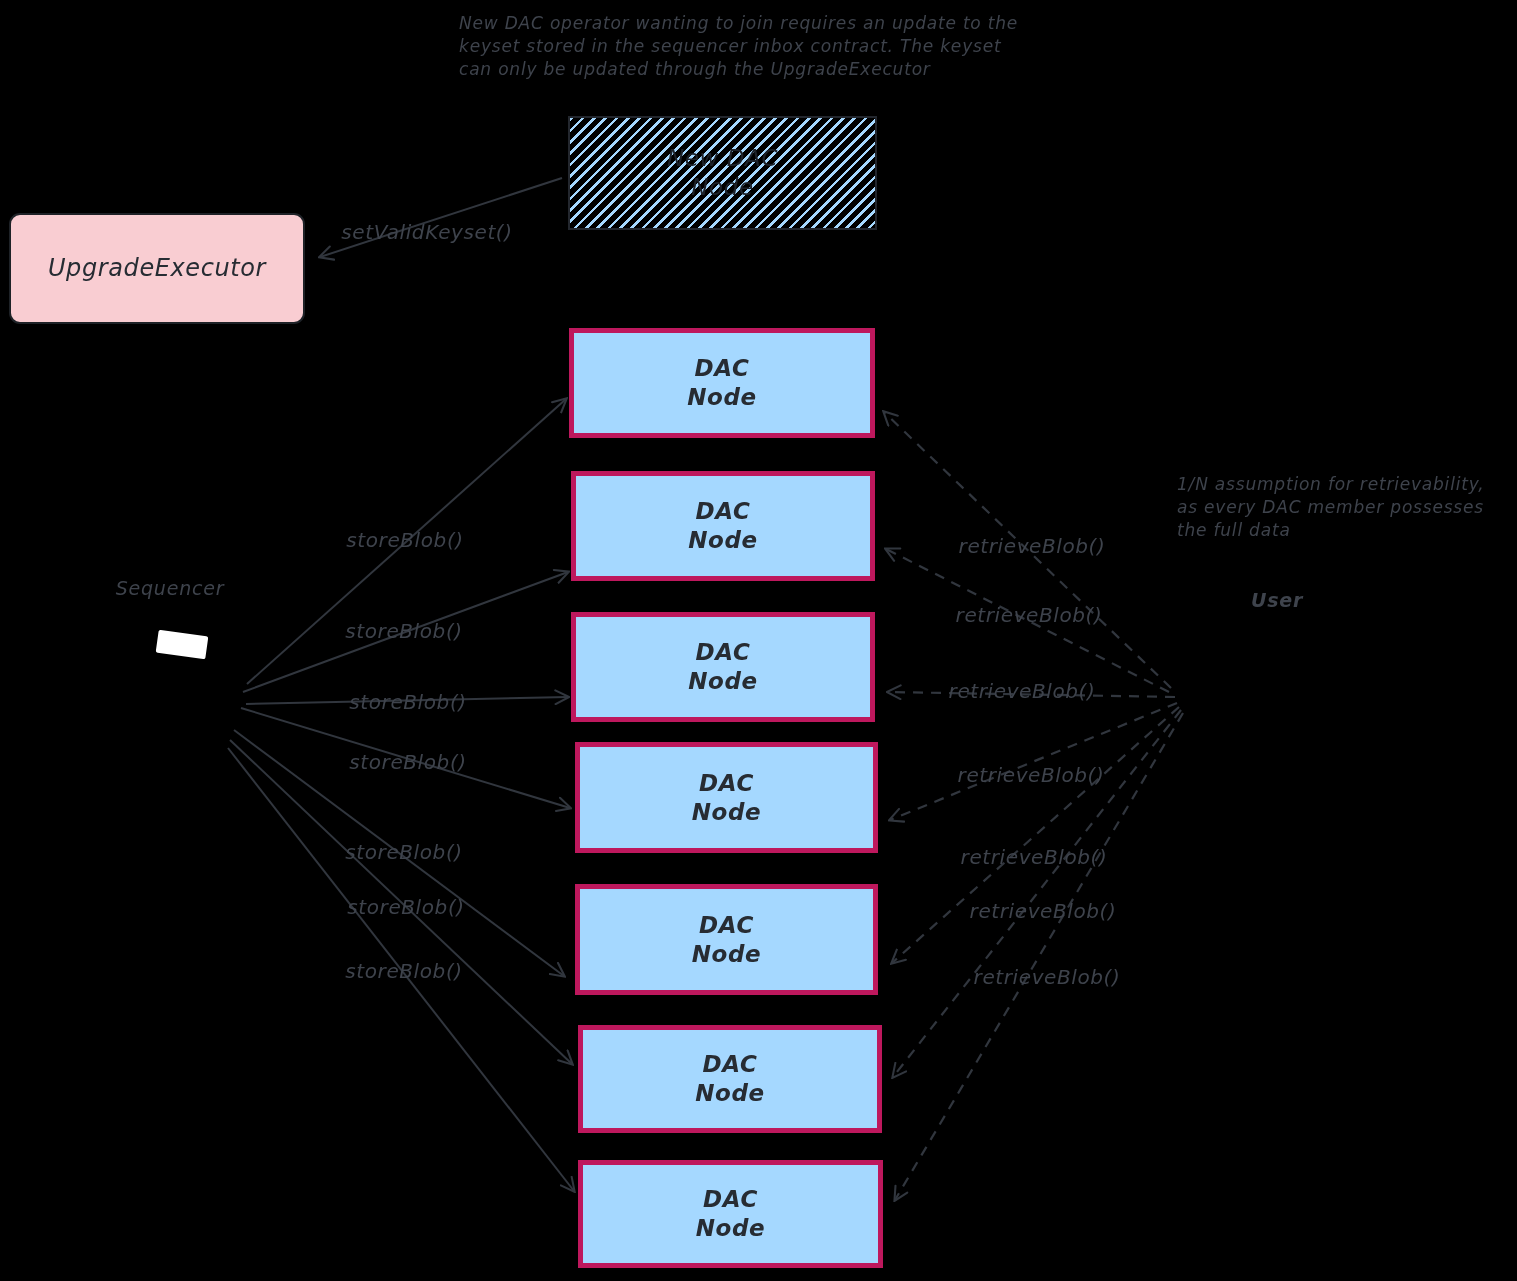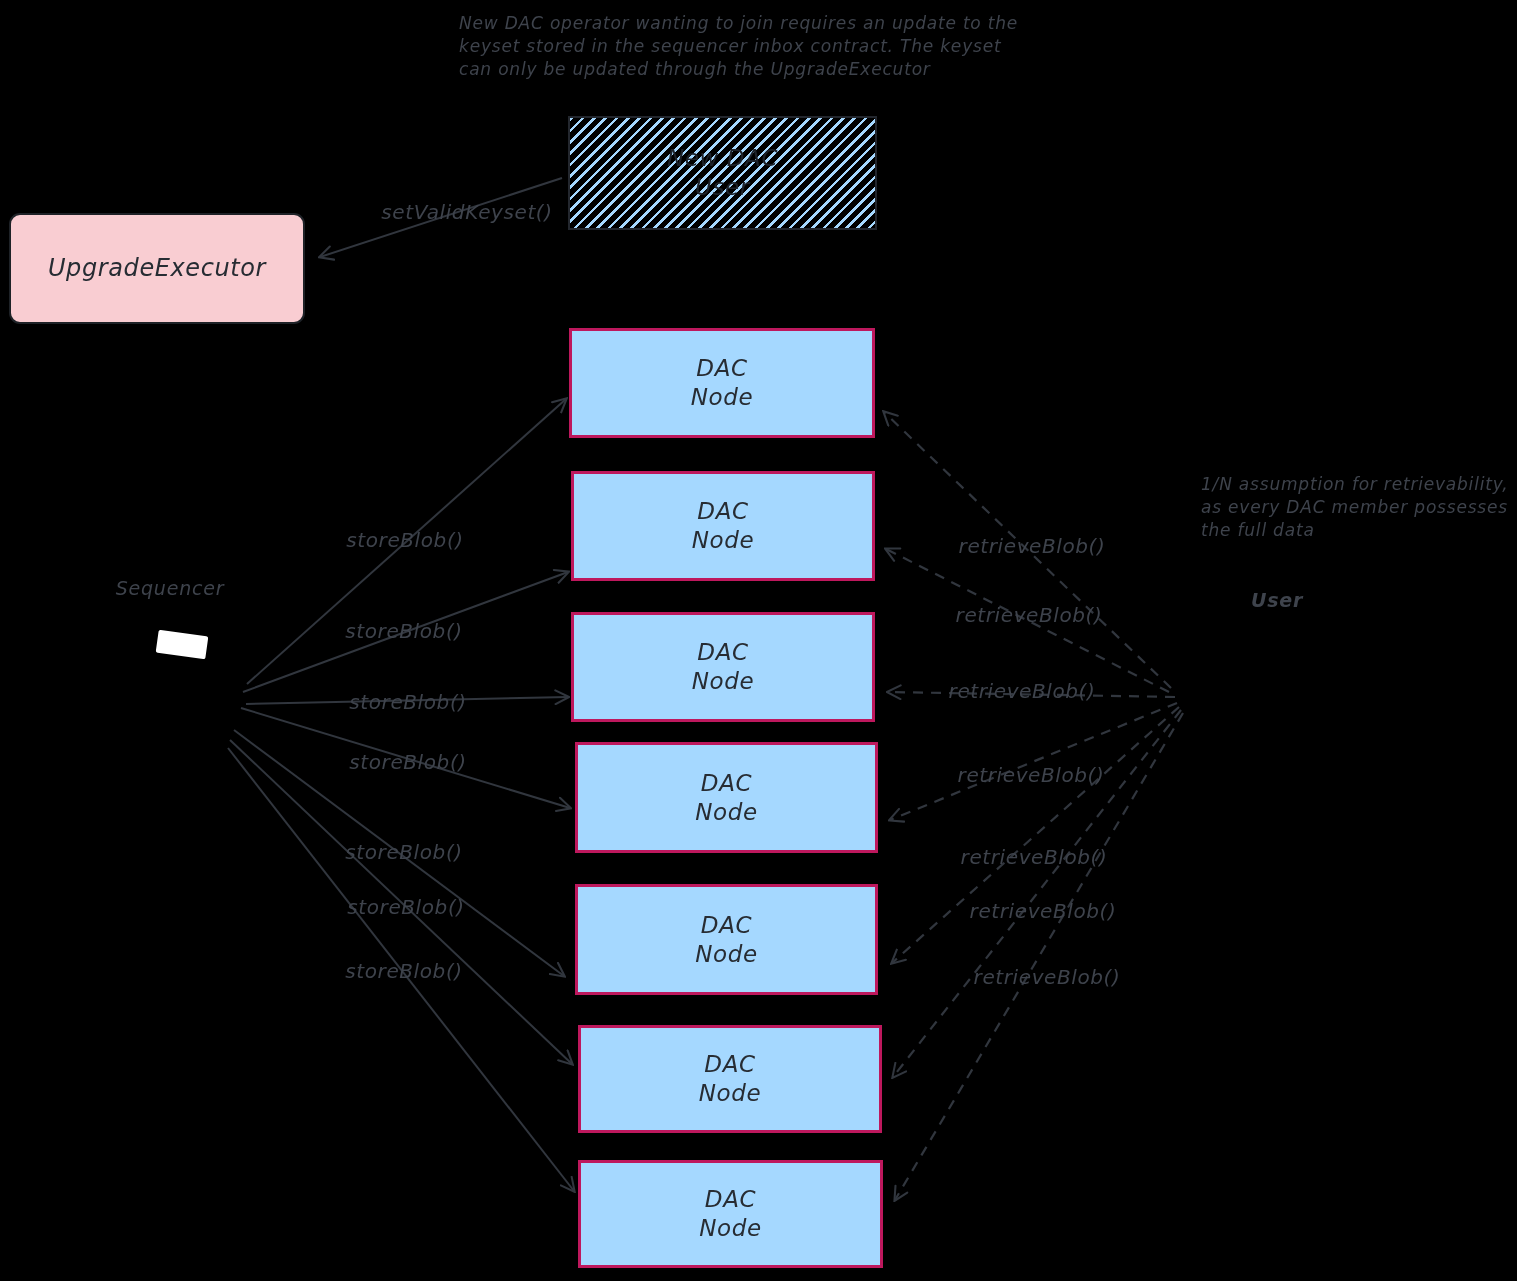--- a/index.html
+++ b/index.html
@@ -118,7 +118,7 @@
 
   <div class="box hatched" style="left:568px; top:116px; width:309px; height:114px;">
     <span class="box-label">New DAC
-User</span>
+Node</span>
   </div>
 
   <div class="box pink" style="left:9px; top:213px; width:296px; height:111px;border-radius:11px;">

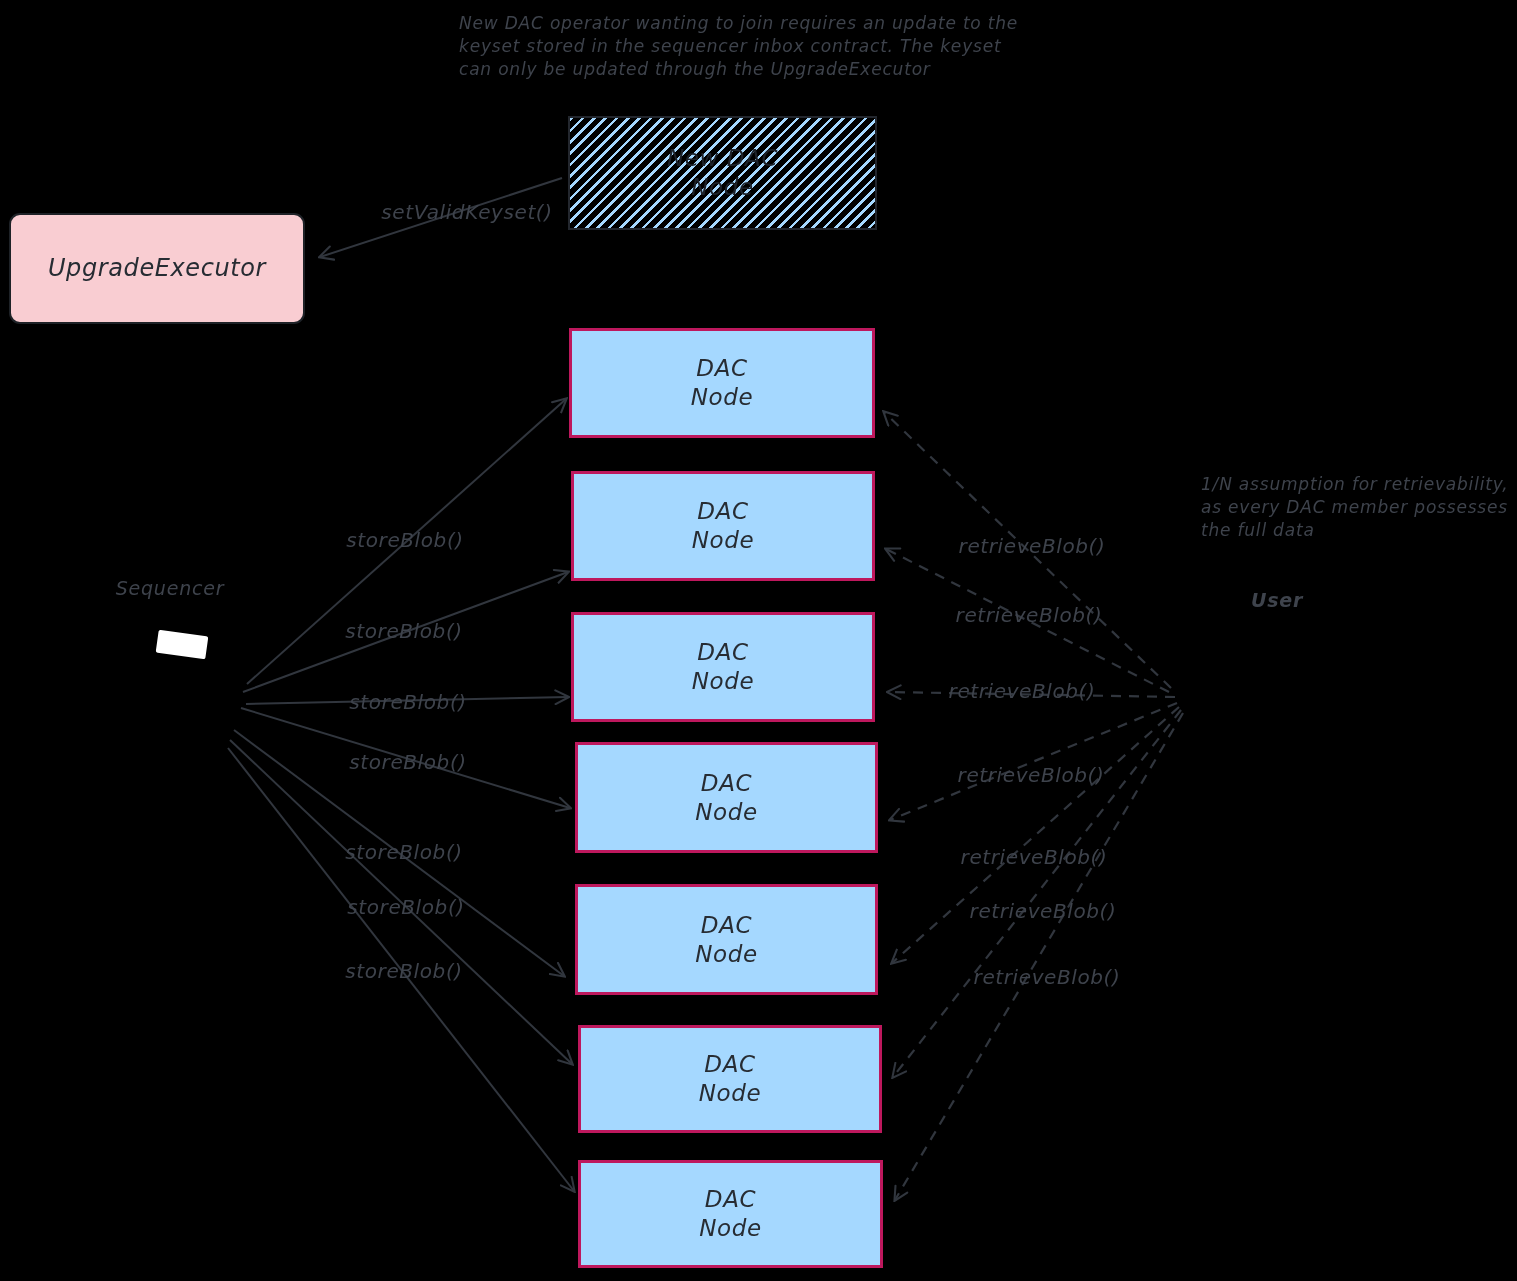--- a/index.html
+++ b/index.html
@@ -124,7 +124,7 @@
   <div class="box pink" style="left:9px; top:213px; width:296px; height:111px;border-radius:11px;">
     <span class="box-label">UpgradeExecutor</span>
   </div>
-  <div class="edge-label" style="left:427px; top:212px;margin-left:40px;">setValidKeyset()</div>
+  <div class="edge-label" style="left:427px; top:232px;">setValidKeyset()</div>
 
   <div class="actor-label" style="left:170px; top:588px;">Sequencer</div>
   <div class="seq-icon"></div>

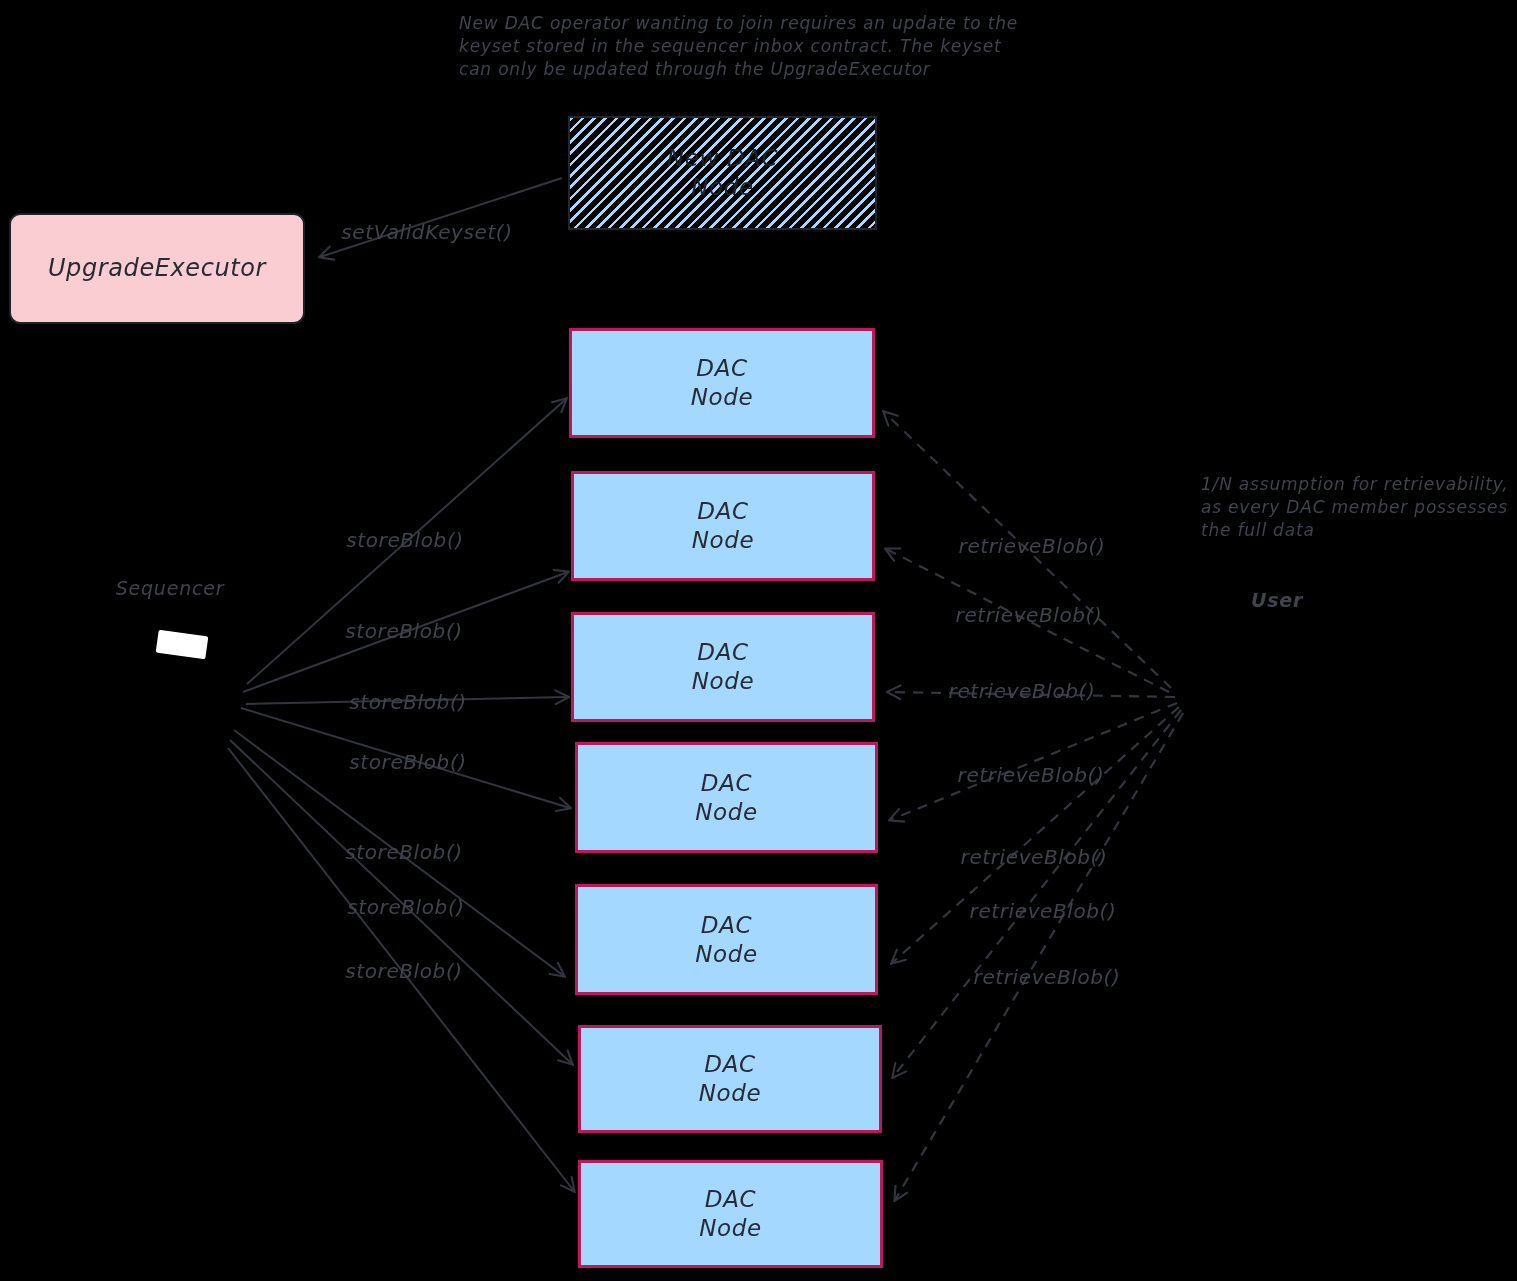--- a/index.html
+++ b/index.html
@@ -57,7 +57,8 @@
   }
   .dac {
     background:#a5d8ff;
-    border:3px solid #be185d;
+    border:5px solid #be185d;
+    font-weight:bold;
   }
   .pink {
     background:#f9cdd2;

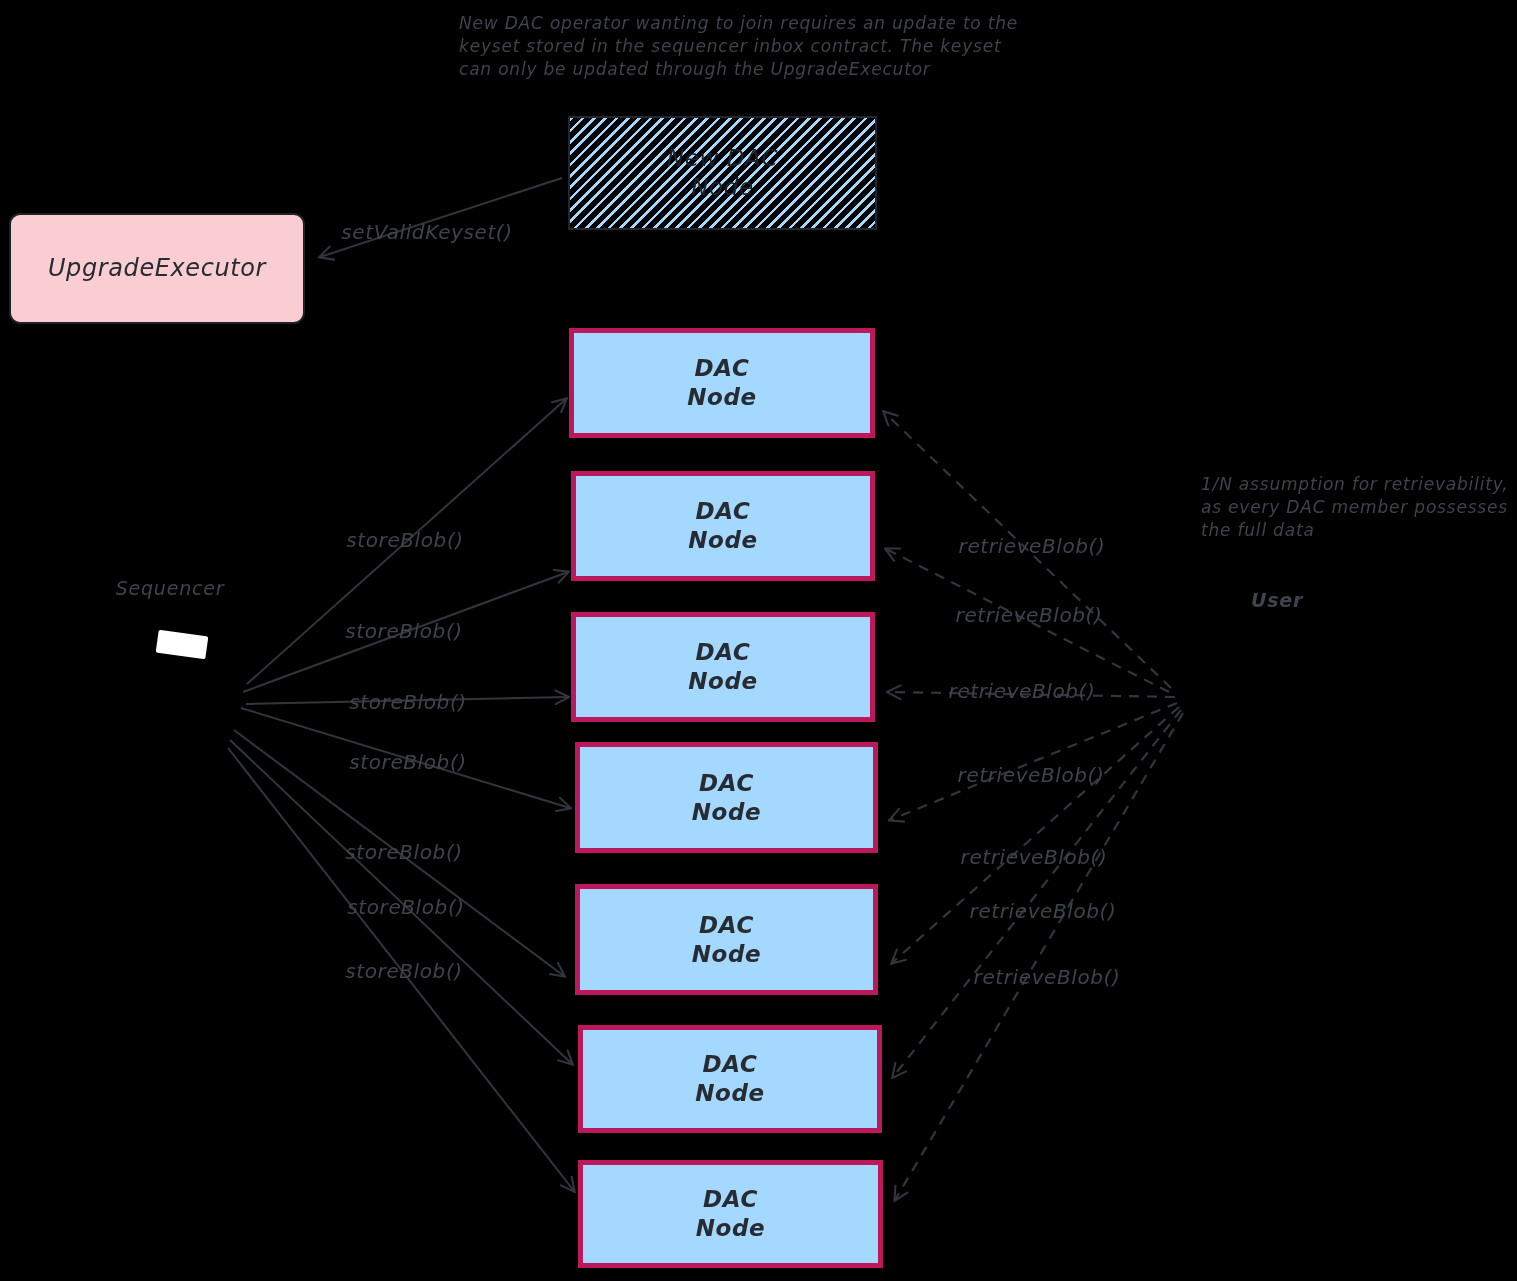--- a/index.html
+++ b/index.html
@@ -113,7 +113,7 @@
   <div class="note" style="left:459px; top:12px;">New DAC operator wanting to join requires an update to the
 keyset stored in the sequencer inbox contract. The keyset
 can only be updated through the UpgradeExecutor</div>
-  <div class="note" style="left:1177px; top:473px;margin-left:24px;">1/N assumption for retrievability,
+  <div class="note" style="left:1177px; top:473px;">1/N assumption for retrievability,
 as every DAC member possesses
 the full data</div>
 

